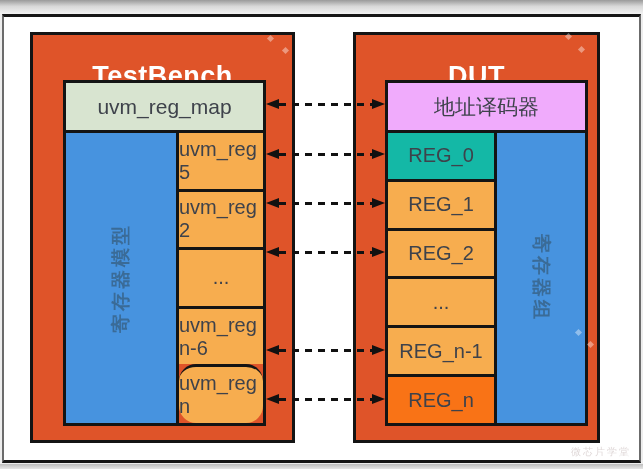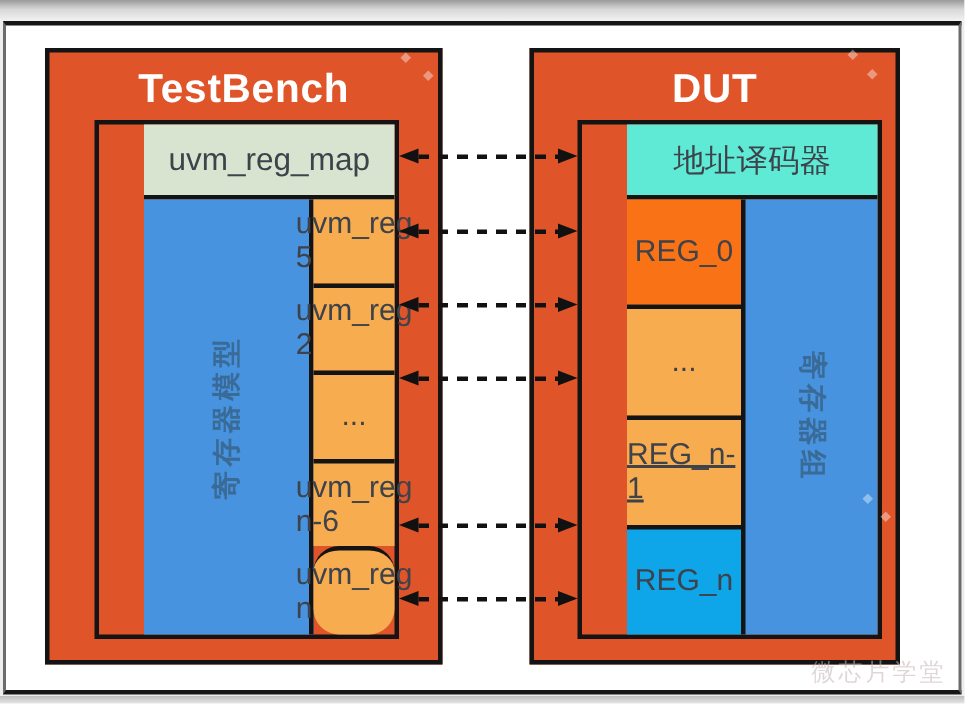--- a/index.html
+++ b/index.html
@@ -32,7 +32,7 @@
   .block.dut{left:353px;width:247px;}
   .block-title{
     text-align:center;color:#ffffff;font-size:27px;font-weight:bold;
-    letter-spacing:0.5px;padding-top:9px;
+    letter-spacing:0.5px;padding-top:26px;
     font-family:"Liberation Sans","DejaVu Sans",sans-serif;
   }
   

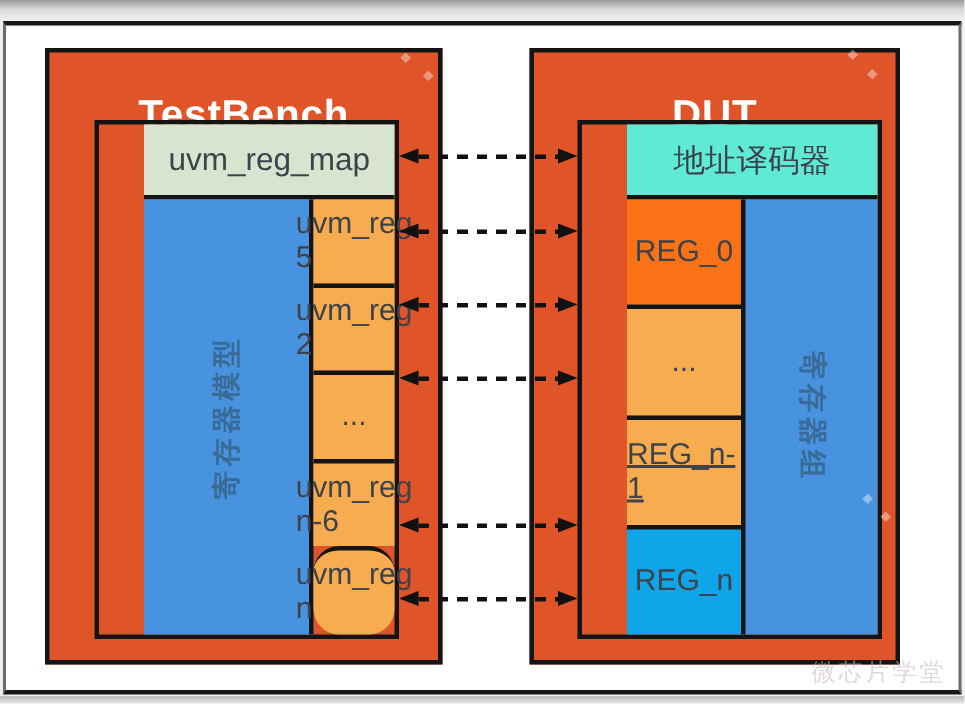--- a/index.html
+++ b/index.html
@@ -38,7 +38,7 @@
   
   .inner{
     position:absolute;top:45px;width:203px;height:346px;box-sizing:border-box;
-    border:3px solid #141414;display:flex;flex-direction:column;padding-left:30px;
+    border:3px solid #141414;display:flex;flex-direction:column;
   }
   .inner.tb-inner{left:30px;}
   .inner.dut-inner{left:29px;}

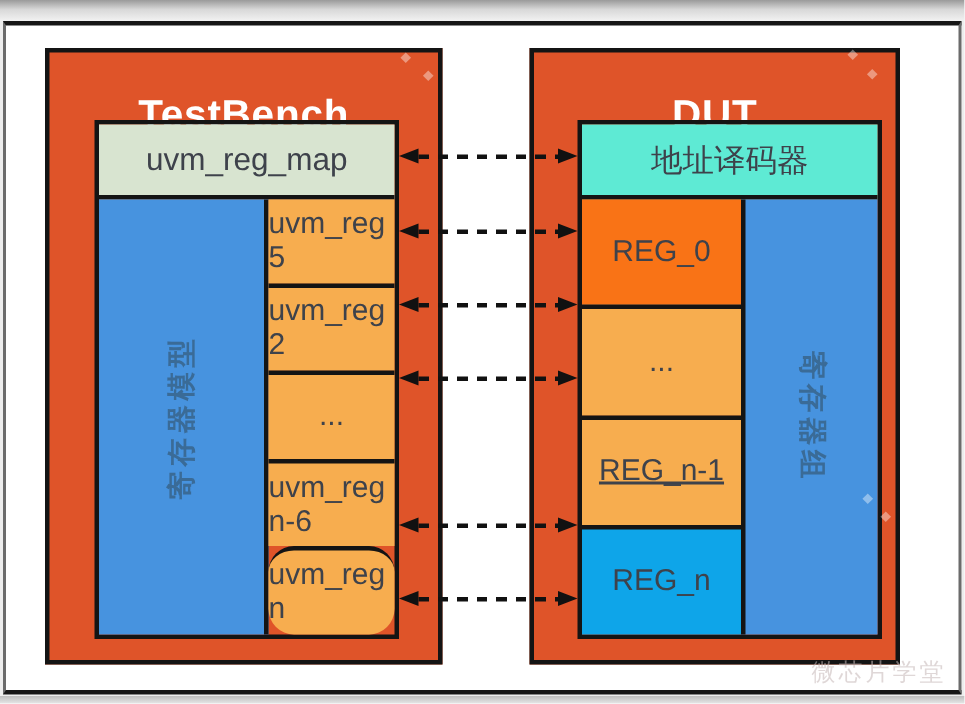--- a/index.html
+++ b/index.html
@@ -125,7 +125,7 @@
 <div class="block dut" style="background:#DF5429;">
   <div class="block-title">DUT</div>
   <div class="inner dut-inner">
-    <div class="map-row" style="background:#5eead4;">地址译码器</div>
+    <div class="map-row" style="background:#f0abfc;">地址译码器</div>
     <div class="body-row">
       <div class="rows">
         <div class="reg-row" style="background:#f97316;text-align:right;">REG_0</div>

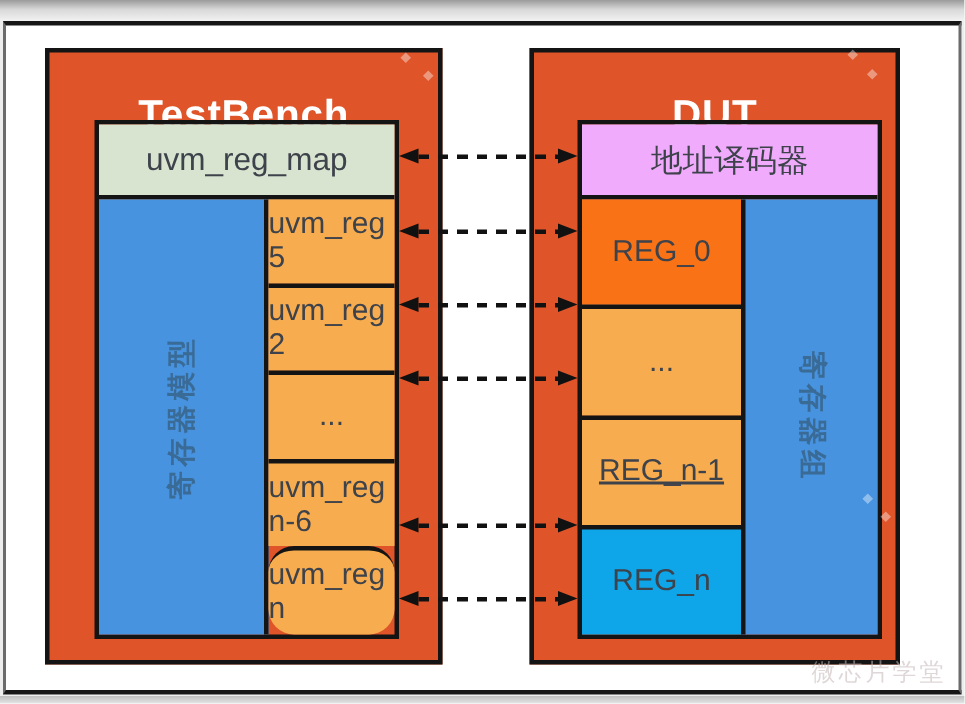--- a/index.html
+++ b/index.html
@@ -128,7 +128,7 @@
     <div class="map-row" style="background:#f0abfc;">地址译码器</div>
     <div class="body-row">
       <div class="rows">
-        <div class="reg-row" style="background:#f97316;text-align:right;">REG_0</div>
+        <div class="reg-row" style="background:#14b8a6;text-align:right;">REG_0</div>
         <div class="reg-row" style="background:#F7AD4F;">...</div>
         <div class="reg-row" style="background:#F7AD4F;text-decoration:underline;">REG_n-1</div>
         <div class="reg-row" style="background:#0ea5e9;">REG_n</div>

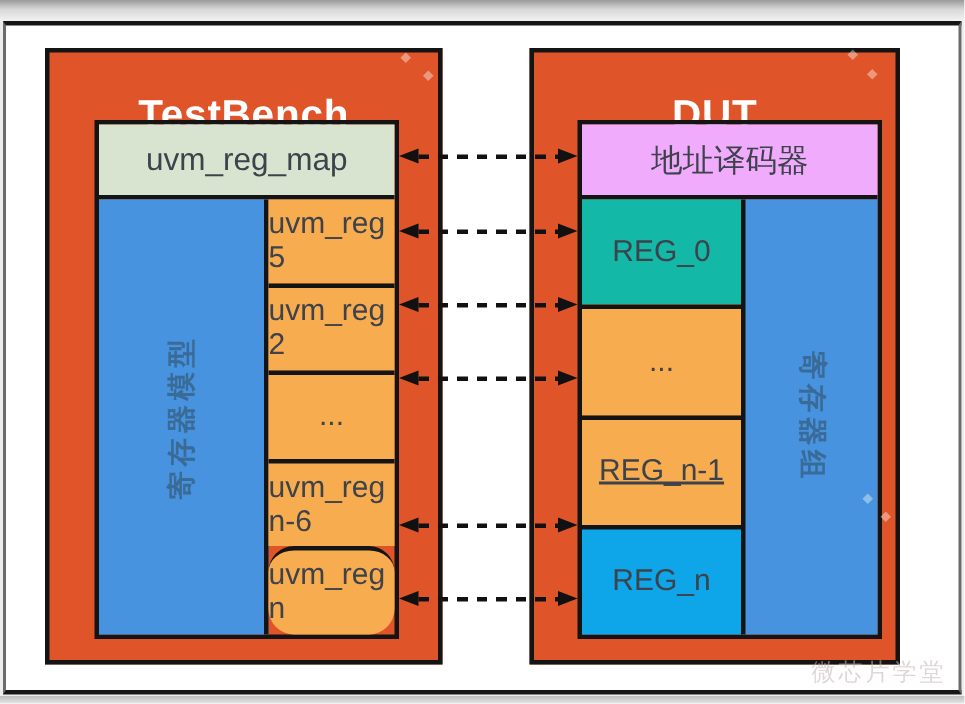--- a/index.html
+++ b/index.html
@@ -129,6 +129,7 @@
     <div class="body-row">
       <div class="rows">
         <div class="reg-row" style="background:#14b8a6;text-align:right;">REG_0</div>
+        <div class="reg-row" style="background:#F7AD4F;">REG_1</div>
         <div class="reg-row" style="background:#F7AD4F;">...</div>
         <div class="reg-row" style="background:#F7AD4F;text-decoration:underline;">REG_n-1</div>
         <div class="reg-row" style="background:#0ea5e9;">REG_n</div>

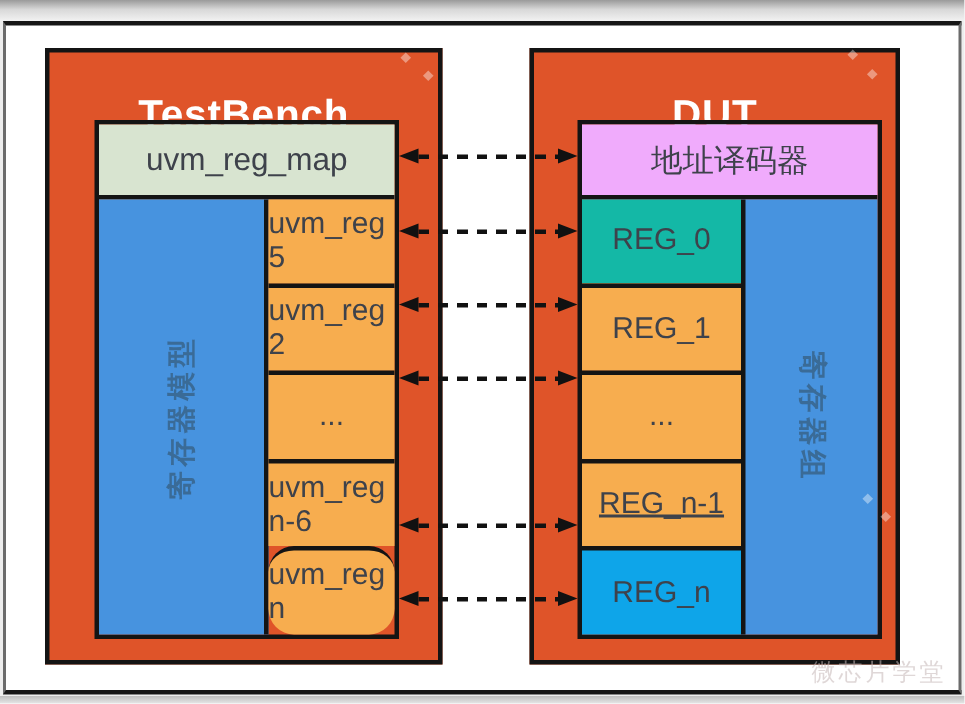--- a/index.html
+++ b/index.html
@@ -130,6 +130,7 @@
       <div class="rows">
         <div class="reg-row" style="background:#14b8a6;text-align:right;">REG_0</div>
         <div class="reg-row" style="background:#F7AD4F;">REG_1</div>
+        <div class="reg-row" style="background:#F7AD4F;">REG_2</div>
         <div class="reg-row" style="background:#F7AD4F;">...</div>
         <div class="reg-row" style="background:#F7AD4F;text-decoration:underline;">REG_n-1</div>
         <div class="reg-row" style="background:#0ea5e9;">REG_n</div>

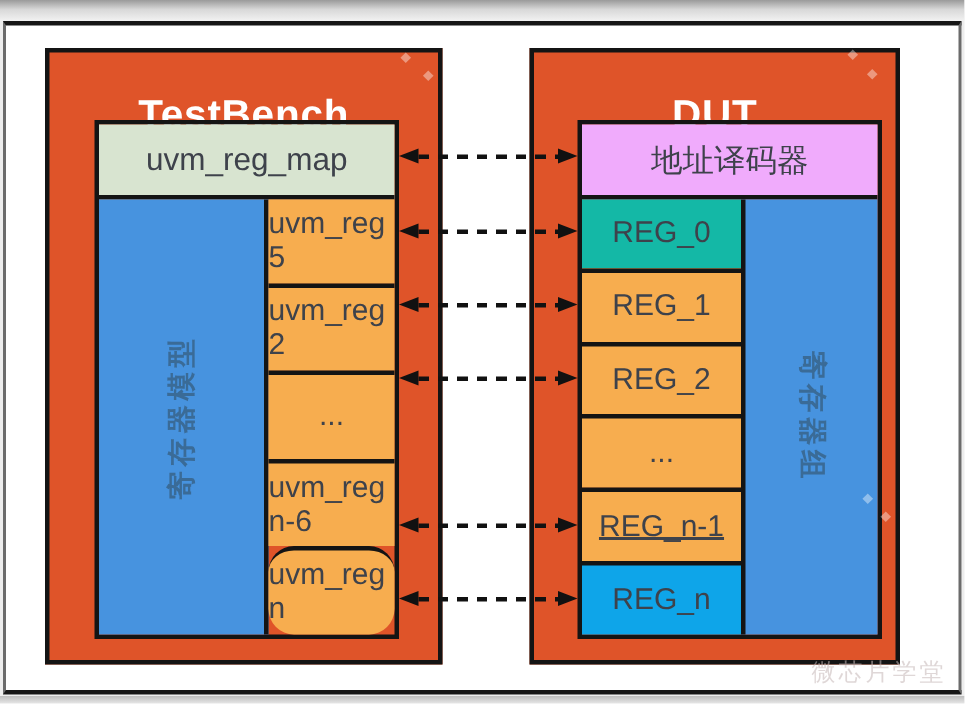--- a/index.html
+++ b/index.html
@@ -132,7 +132,7 @@
         <div class="reg-row" style="background:#F7AD4F;">REG_1</div>
         <div class="reg-row" style="background:#F7AD4F;">REG_2</div>
         <div class="reg-row" style="background:#F7AD4F;">...</div>
-        <div class="reg-row" style="background:#F7AD4F;text-decoration:underline;">REG_n-1</div>
+        <div class="reg-row" style="background:#F7AD4F;">REG_n-1</div>
         <div class="reg-row" style="background:#0ea5e9;">REG_n</div>
       </div>
       <div class="side-bar right" style="background:#4793DF;">

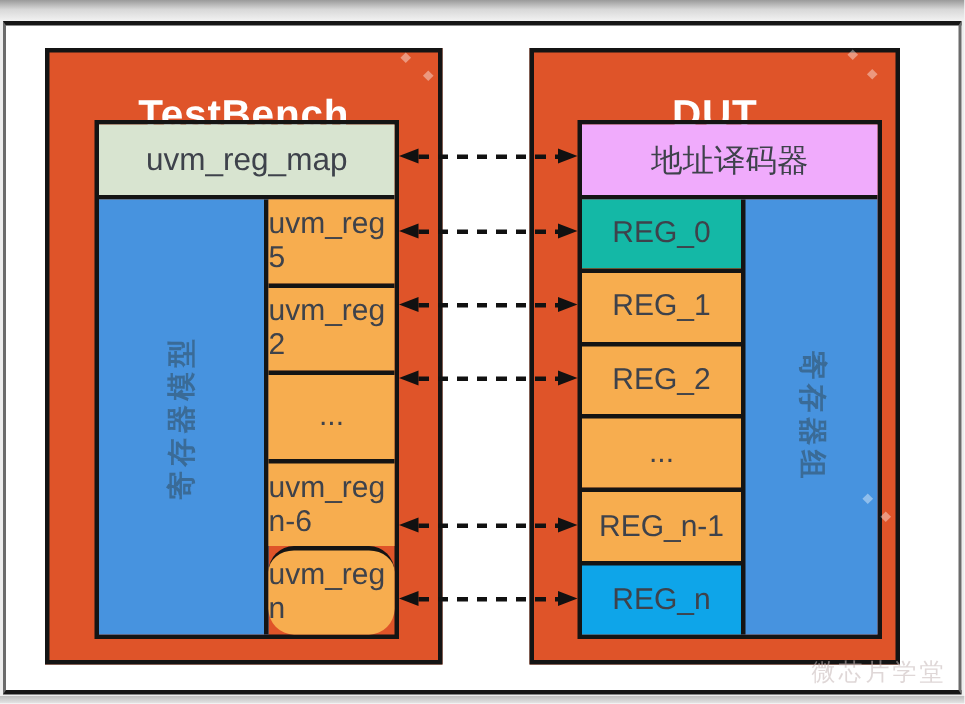--- a/index.html
+++ b/index.html
@@ -133,7 +133,7 @@
         <div class="reg-row" style="background:#F7AD4F;">REG_2</div>
         <div class="reg-row" style="background:#F7AD4F;">...</div>
         <div class="reg-row" style="background:#F7AD4F;">REG_n-1</div>
-        <div class="reg-row" style="background:#0ea5e9;">REG_n</div>
+        <div class="reg-row" style="background:#f97316;">REG_n</div>
       </div>
       <div class="side-bar right" style="background:#4793DF;">
         <span class="bar-label rot-cw">寄存器组</span>

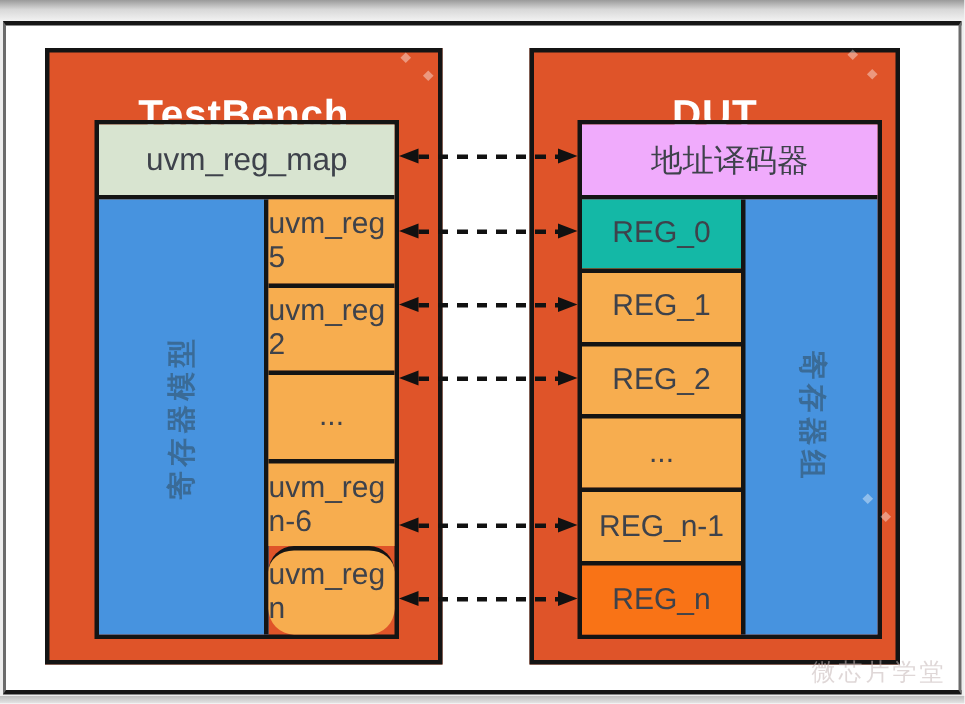--- a/index.html
+++ b/index.html
@@ -93,7 +93,7 @@
   
   .watermark{
     position:absolute;right:12px;bottom:10px;
-    font-size:16px;letter-spacing:2px;color:rgba(197,182,182,0.55);
+    font-size:10px;letter-spacing:2px;color:rgba(197,182,182,0.55);
   }
 </style>
 </head>

